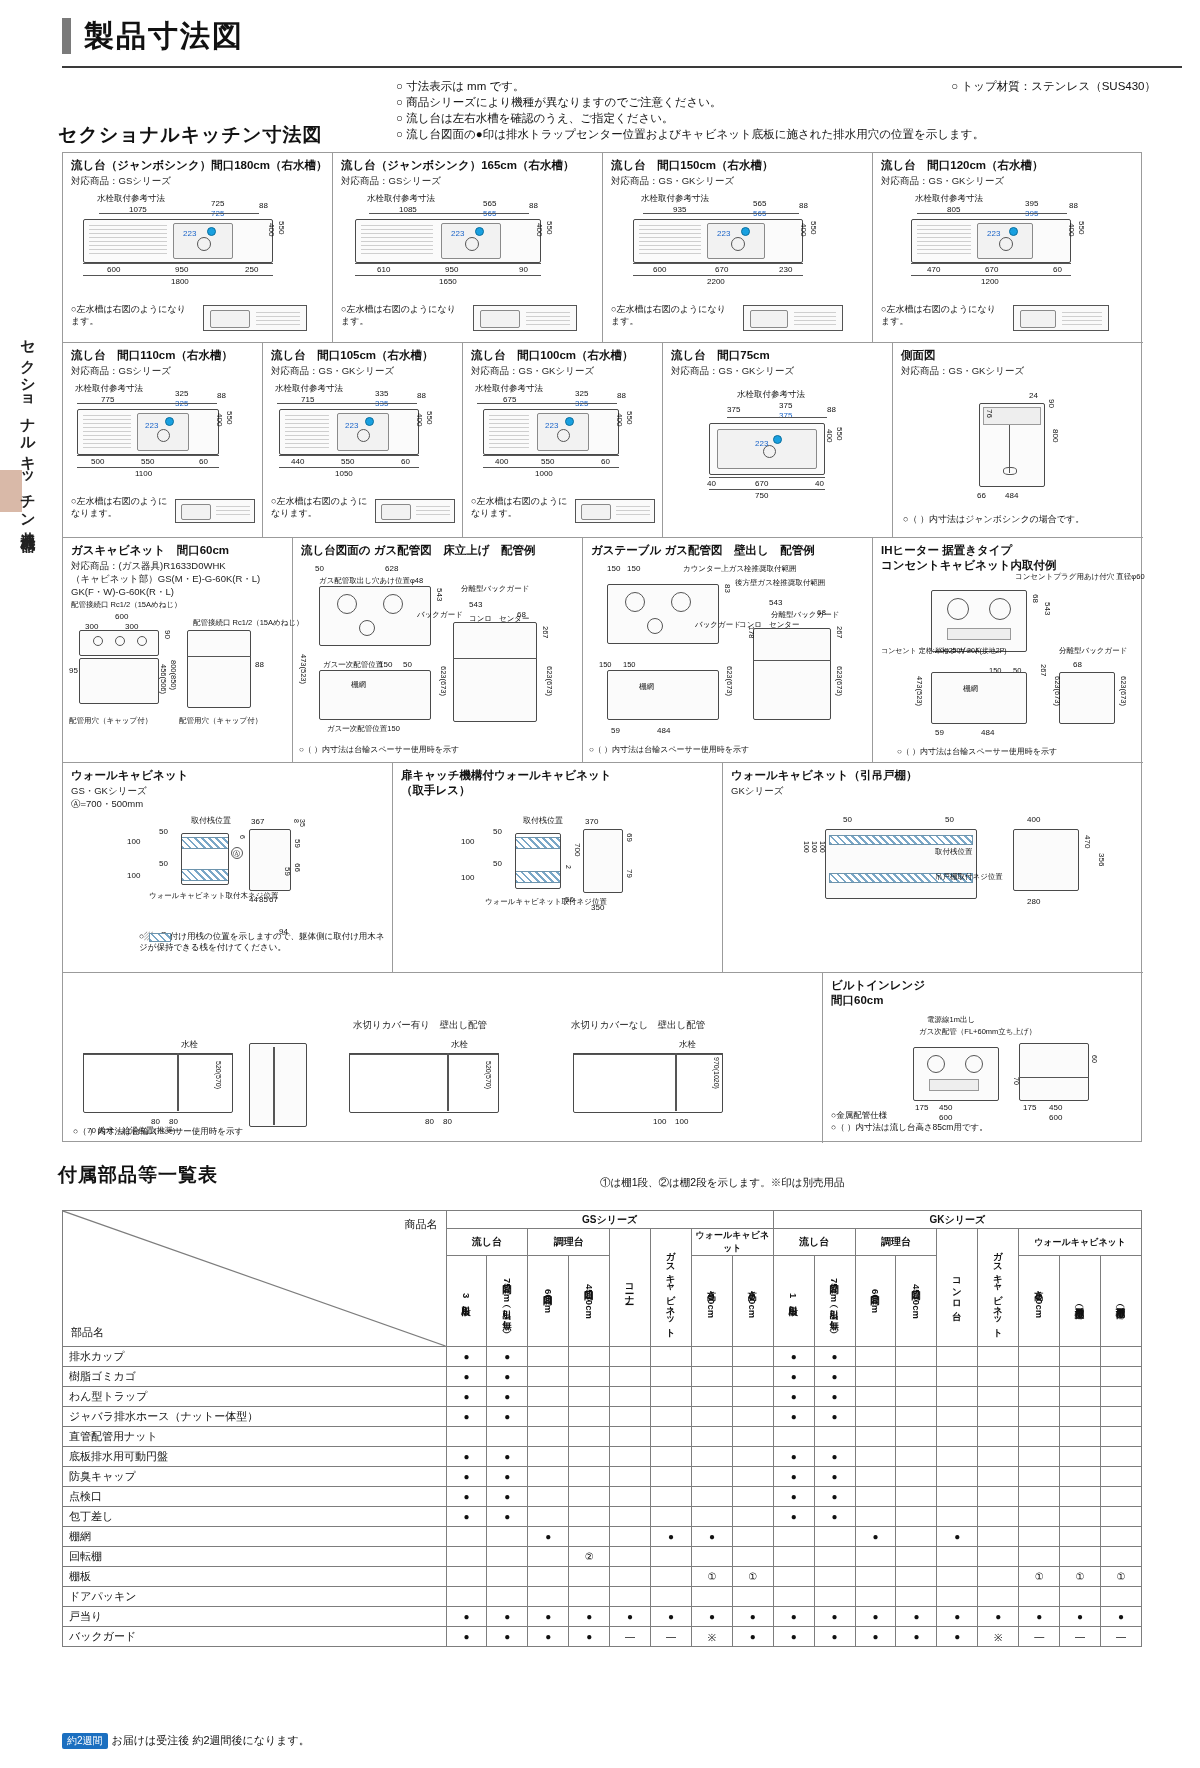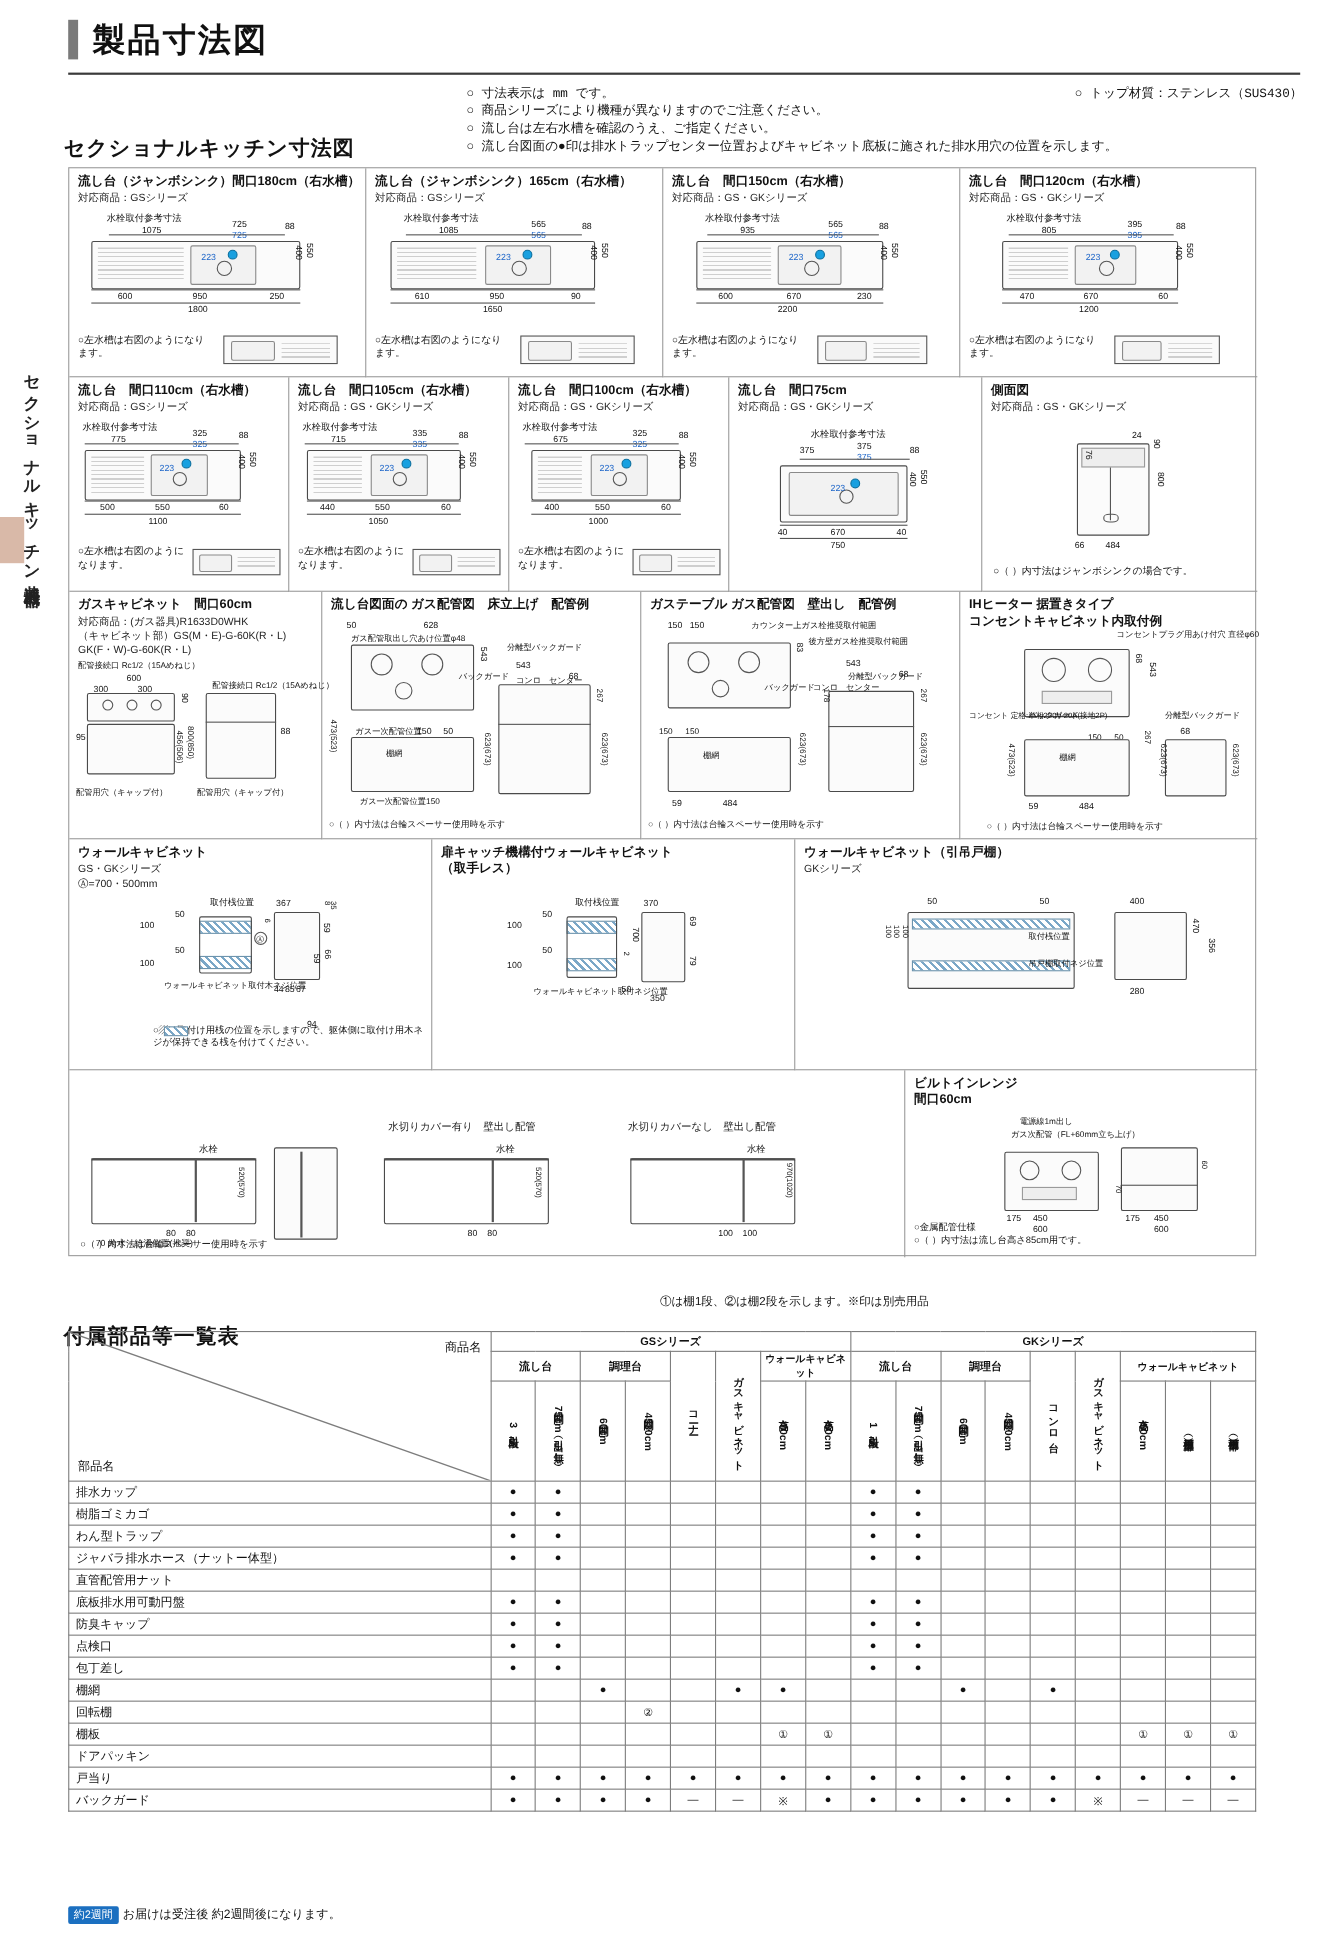--- a/index.html
+++ b/index.html
@@ -35,7 +35,7 @@
   .header .title { position:absolute; left:22px; top:6px; font-size:30px; font-weight:700; letter-spacing:2px; }
   .rule { position:absolute; left:62px; top:66px; width:1120px; height:2px; background:#3a3a3a; }
 
-  .notes { position:absolute; left:424px; top:78px; width:760px; font-size:11.5px; line-height:16px;font-family:Liberation Mono, monospace; }
+  .notes { position:absolute; left:396px; top:78px; width:760px; font-size:11.5px; line-height:16px; }
   .notes div { white-space:nowrap; }
   .notes .right { position:absolute; right:0; top:0; }
 

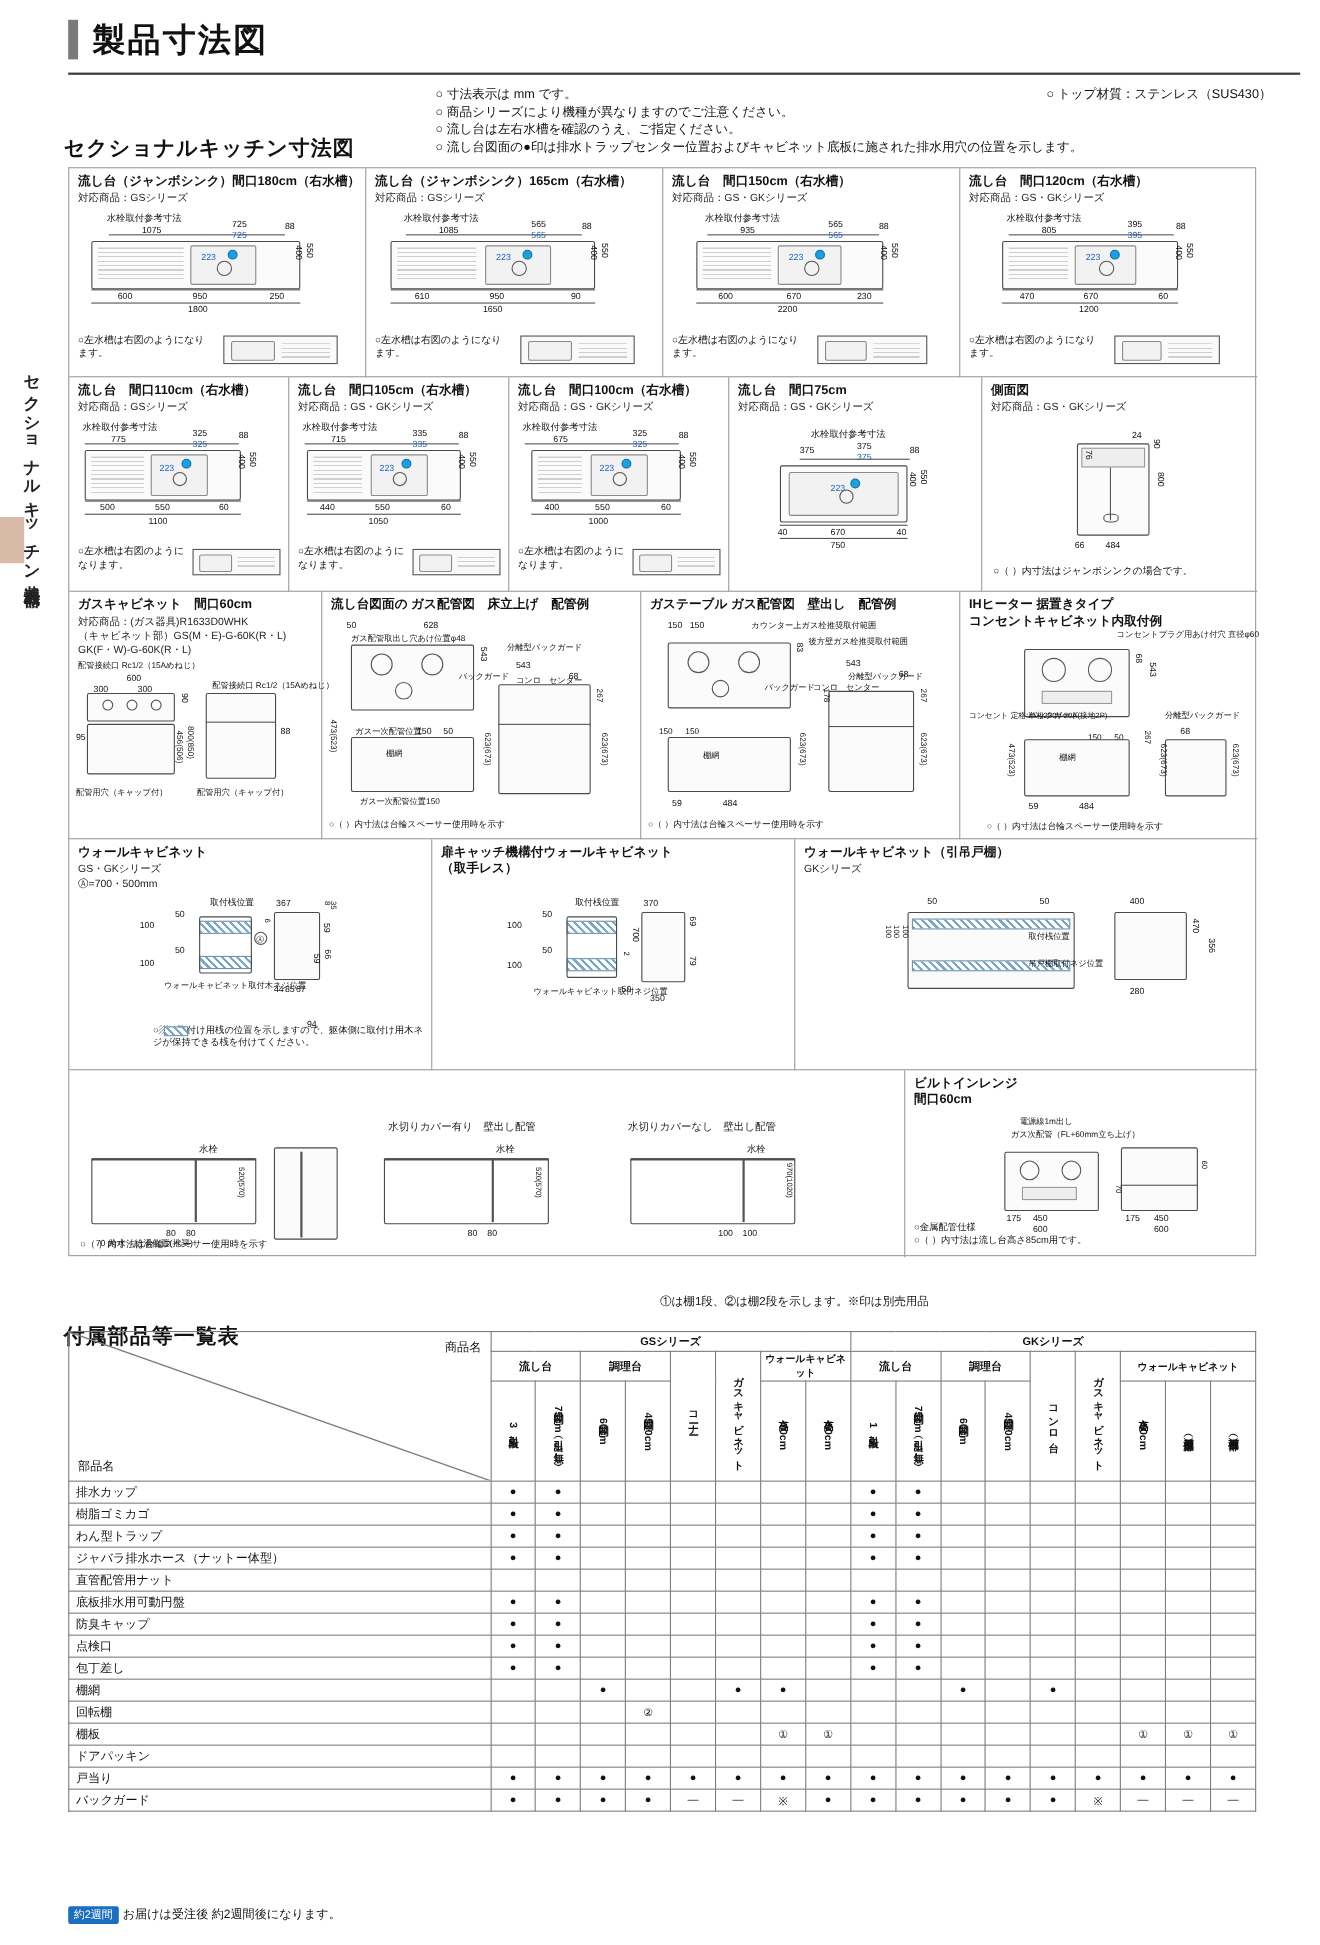--- a/index.html
+++ b/index.html
@@ -74,7 +74,7 @@
 
   
   .tblwrap { position:absolute; left:62px; top:1210px; width:1080px; }
-  .tbltitle { position:absolute; left:58px; top:1162px; font-size:19px; font-weight:700; letter-spacing:1px;margin-top:40px; }
+  .tbltitle { position:absolute; left:58px; top:1162px; font-size:19px; font-weight:700; letter-spacing:1px; }
   .tblnote { position:absolute; left:600px; top:1176px; font-size:10.5px; }
   table.parts { border-collapse:collapse; width:1080px; font-size:10px; }
   table.parts th, table.parts td { border:1px solid #7d7d7d; text-align:center; padding:0; }

